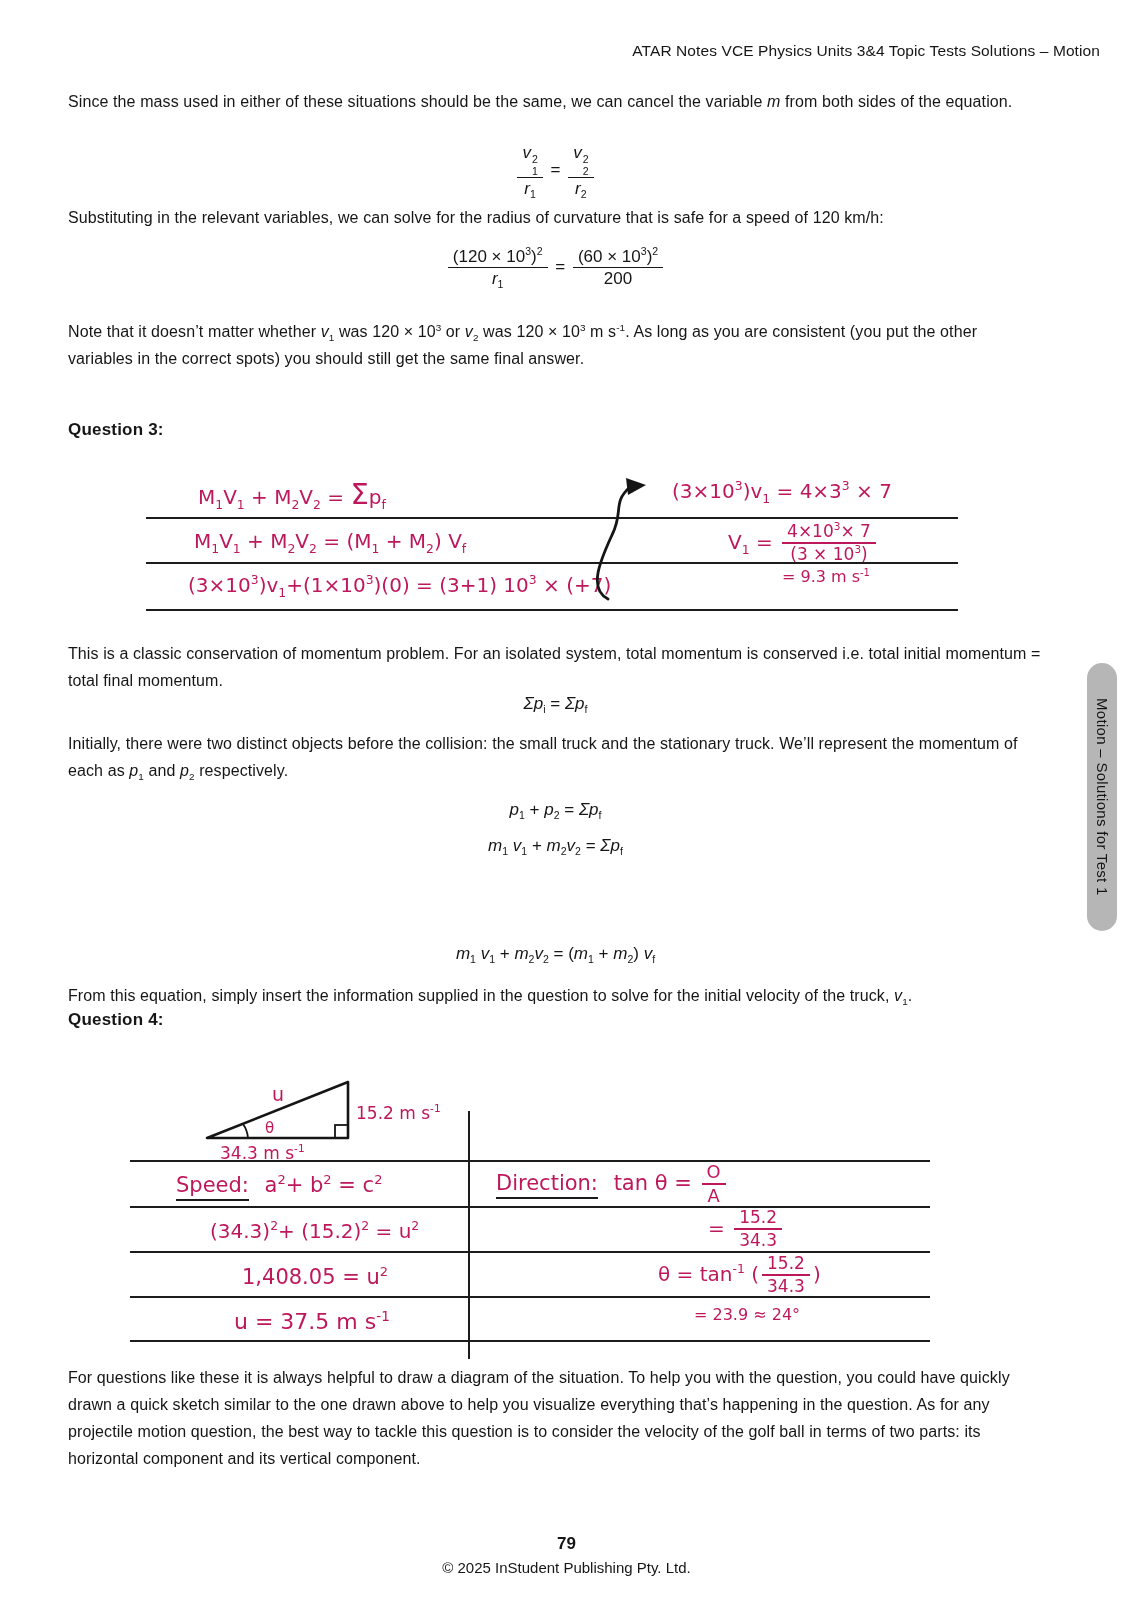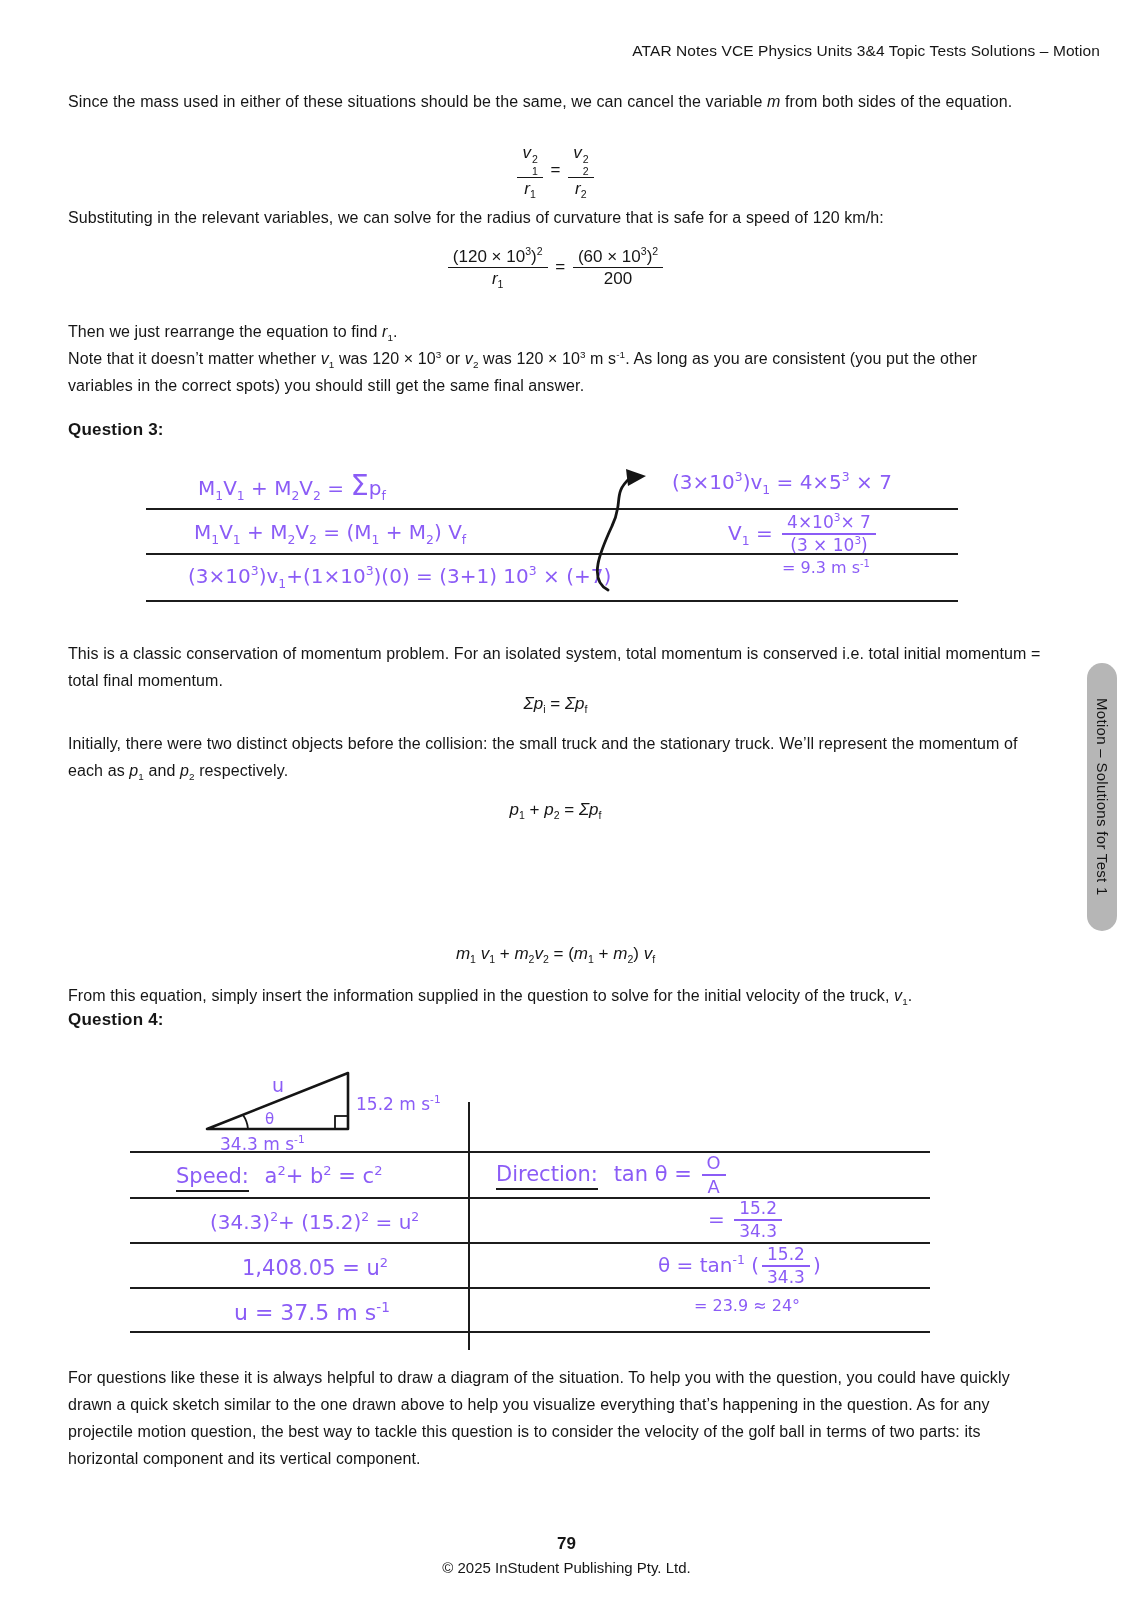--- a/index.html
+++ b/index.html
@@ -75,7 +75,6 @@
       </span></div>
 
   <div class="para" style="top:318px">
-    <div><span>Then we just rearrange the equation to find </span><span class="tk-i">r</span><sub>1</sub><span>.</span></div>
     <div><span>Note that it doesn’t matter whether </span><span class="tk-i">v</span><sub>1</sub><span> was 120 × 10</span><sup>3</sup><span> or </span><span class="tk-i">v</span><sub>2</sub><span> was 120 × 10</span><sup>3</sup><span> m s</span><sup>-1</sup><span>. As long as you are consistent (you put the other variables in the correct spots) you should still get the same final answer.</span></div>
   </div>
 

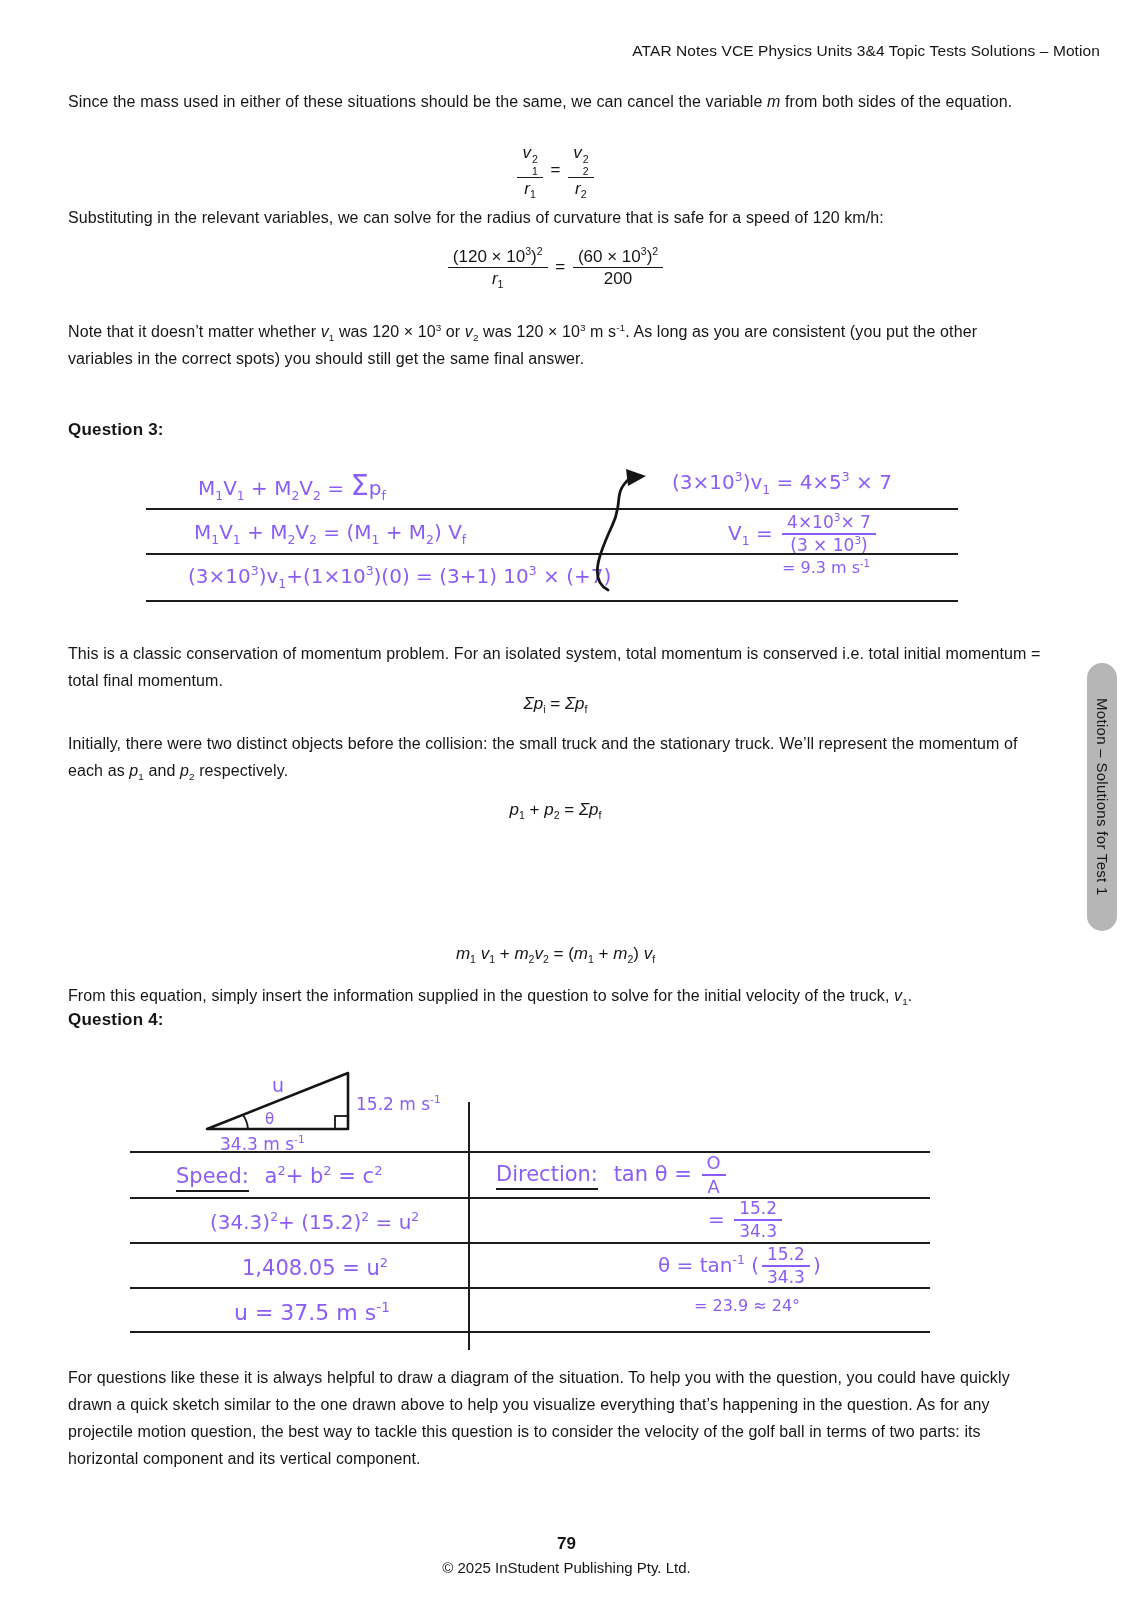--- a/index.html
+++ b/index.html
@@ -21,7 +21,7 @@
   .tk-ss {display:inline-flex; flex-direction:column; align-items:flex-start; font-size:0.62em;
           line-height:1.15; vertical-align:-0.45em; margin-left:1px;}
   
-  .hw {position:absolute; left:68px; width:975px; font-family:"DejaVu Sans",sans-serif; color:#8b5cf6;}
+  .hw {position:absolute; left:68px; width:975px; font-family:"DejaVu Sans",sans-serif; color:#be185d;margin-top:9px;}
   .q3-hw {top:460px; height:172px;}
   .q4-hw {top:1040px; height:320px;}
   .hw-t {position:absolute; font-size:20px; white-space:nowrap;}

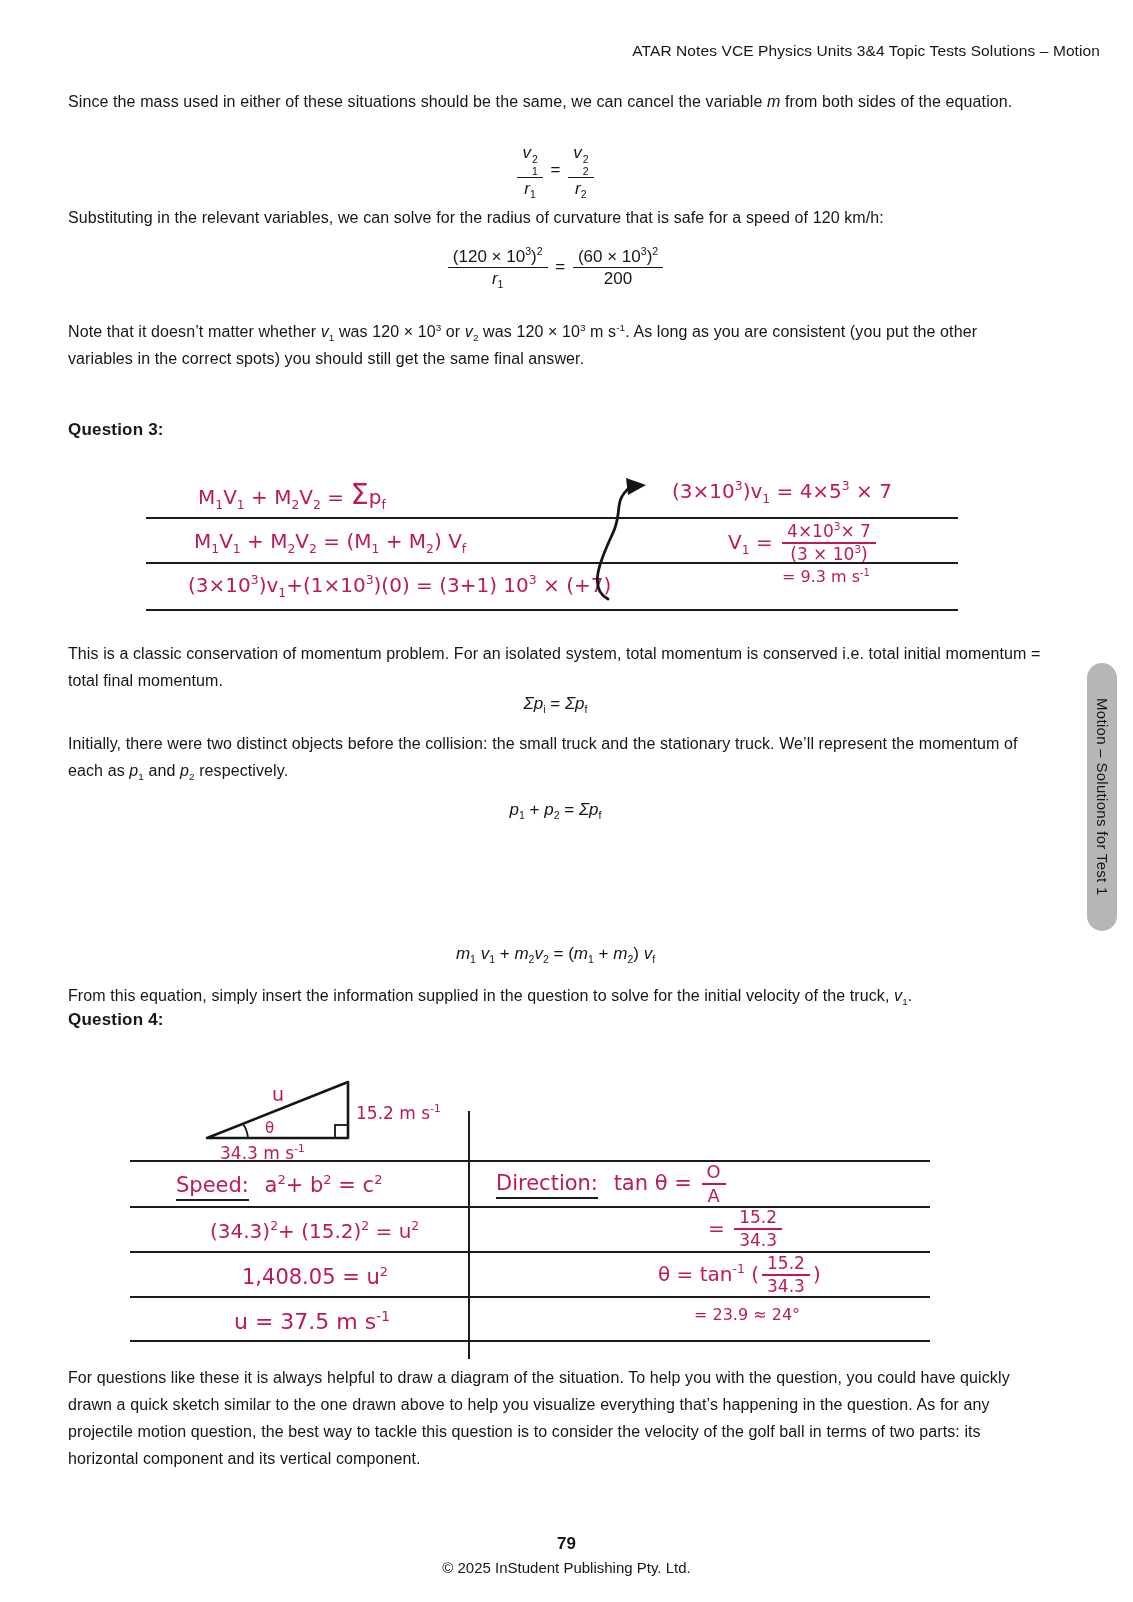--- a/index.html
+++ b/index.html
@@ -86,7 +86,7 @@
     <div class="rule" style="top:140px"></div>
 
     <span class="hw-t" style="left:130px; top:14px"><span>M</span><sub>1</sub><span>V</span><sub>1</sub><span> + M</span><sub>2</sub><span>V</span><sub>2</sub><span> = </span><span class="tk-big">Σ</span><span>p</span><sub>f</sub></span>
-    <span class="hw-t" style="left:604px; top:10px"><span>(3×10</span><sup>3</sup><span>)v</span><sub>1</sub><span> = 4×5</span><sup>3</sup><span> × 7</span></span>
+    <span class="hw-t" style="left:604px; top:10px"><span>(3×10</span><sup>3</sup><span>)v</span><sub>1</sub><span> = 4×3</span><sup>3</sup><span> × 7</span></span>
     <span class="hw-t" style="left:126px; top:60px"><span>M</span><sub>1</sub><span>V</span><sub>1</sub><span> + M</span><sub>2</sub><span>V</span><sub>2</sub><span> = (M</span><sub>1</sub><span> + M</span><sub>2</sub><span>) V</span><sub>f</sub></span>
     <span class="hw-t" style="left:660px; top:52px"><span>V</span><sub>1</sub><span> = </span><span class="frac">
           <span class="num"><span>4×10</span><sup>3</sup><span>× 7</span></span>

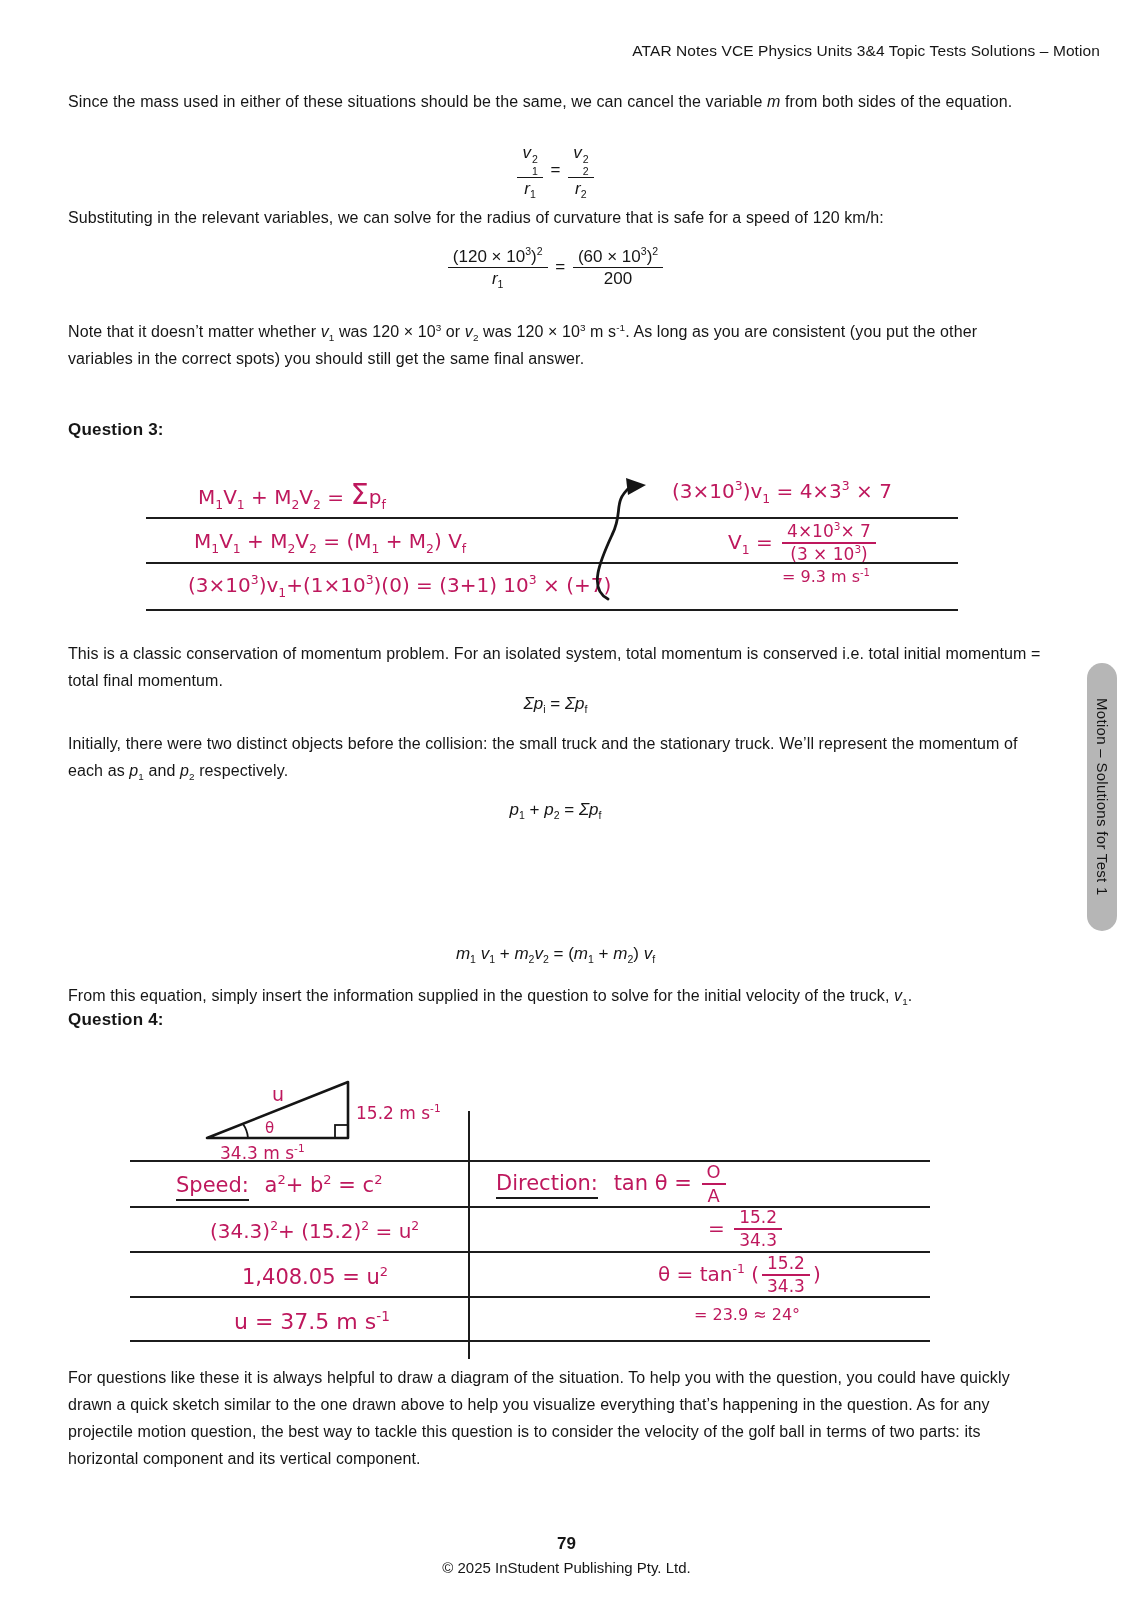--- a/index.html
+++ b/index.html
@@ -108,6 +108,7 @@
   <div class="para" style="top:730px"><span>Initially, there were two distinct objects before the collision:  the small truck and the stationary truck.  We’ll represent the momentum of each as </span><span class="tk-i">p</span><sub>1</sub><span> and </span><span class="tk-i">p</span><sub>2</sub><span> respectively.</span></div>
 
   <div class="eq" style="top:800px"><span class="tk-i">p</span><sub>1</sub><span> + </span><span class="tk-i">p</span><sub>2</sub><span> = </span><span class="tk-i">Σp</span><sub>f</sub></div>
+  <div class="eq" style="top:836px"><span class="tk-i">m</span><sub>1</sub><span> </span><span class="tk-i">v</span><sub>1</sub><span> + </span><span class="tk-i">m</span><sub>2</sub><span class="tk-i">v</span><sub>2</sub><span> = </span><span class="tk-i">Σp</span><sub>f</sub></div>
 
 
   <div class="eq" style="top:944px"><span class="tk-i">m</span><sub>1</sub><span> </span><span class="tk-i">v</span><sub>1</sub><span> + </span><span class="tk-i">m</span><sub>2</sub><span class="tk-i">v</span><sub>2</sub><span> = (</span><span class="tk-i">m</span><sub>1</sub><span> + </span><span class="tk-i">m</span><sub>2</sub><span>) </span><span class="tk-i">v</span><sub>f</sub></div>

